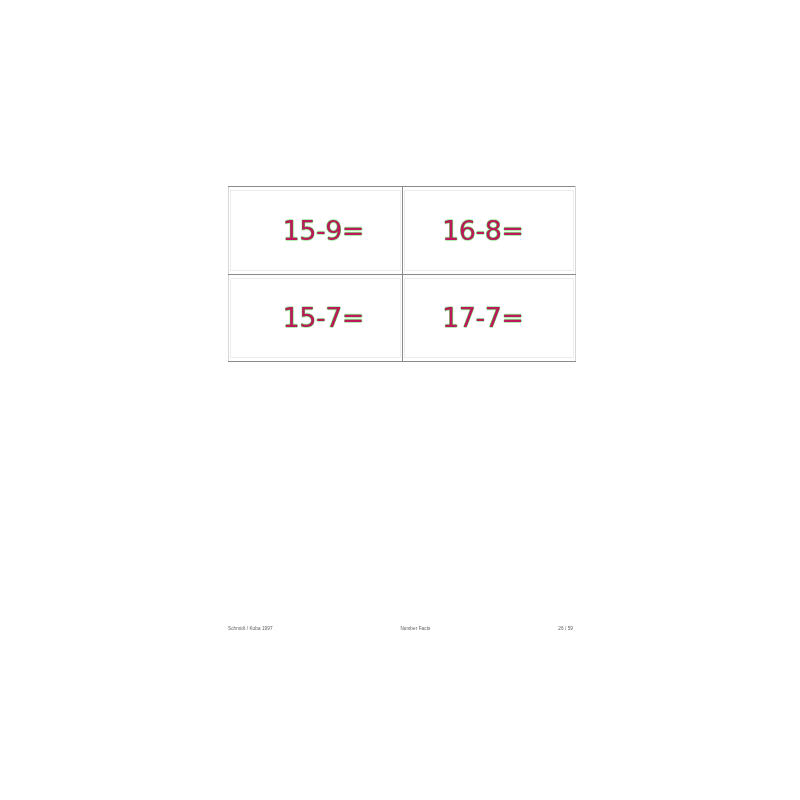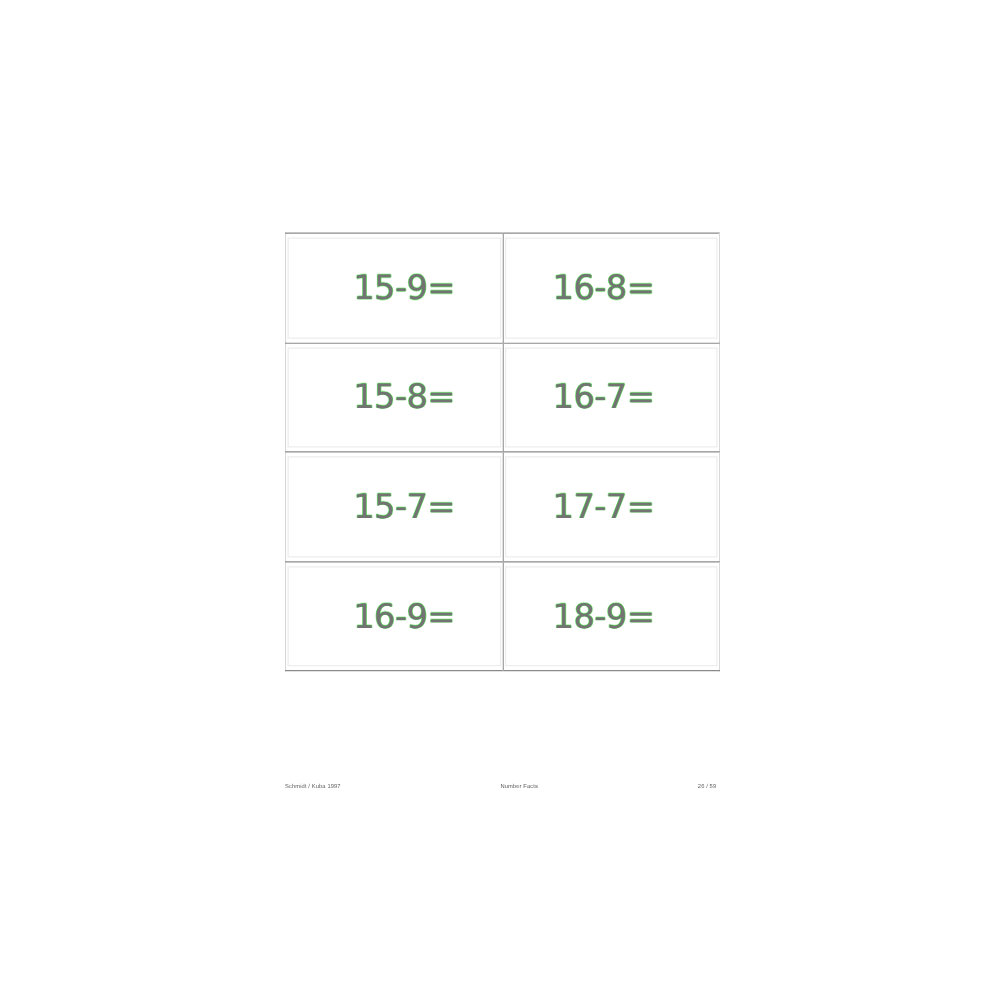--- a/index.html
+++ b/index.html
@@ -87,7 +87,7 @@
     font-weight: 500;
     letter-spacing: -0.5px;
     line-height: 1;
-    color: #737373;
+    color: #be185d;
     white-space: nowrap;
     position: relative;
     z-index: 2;

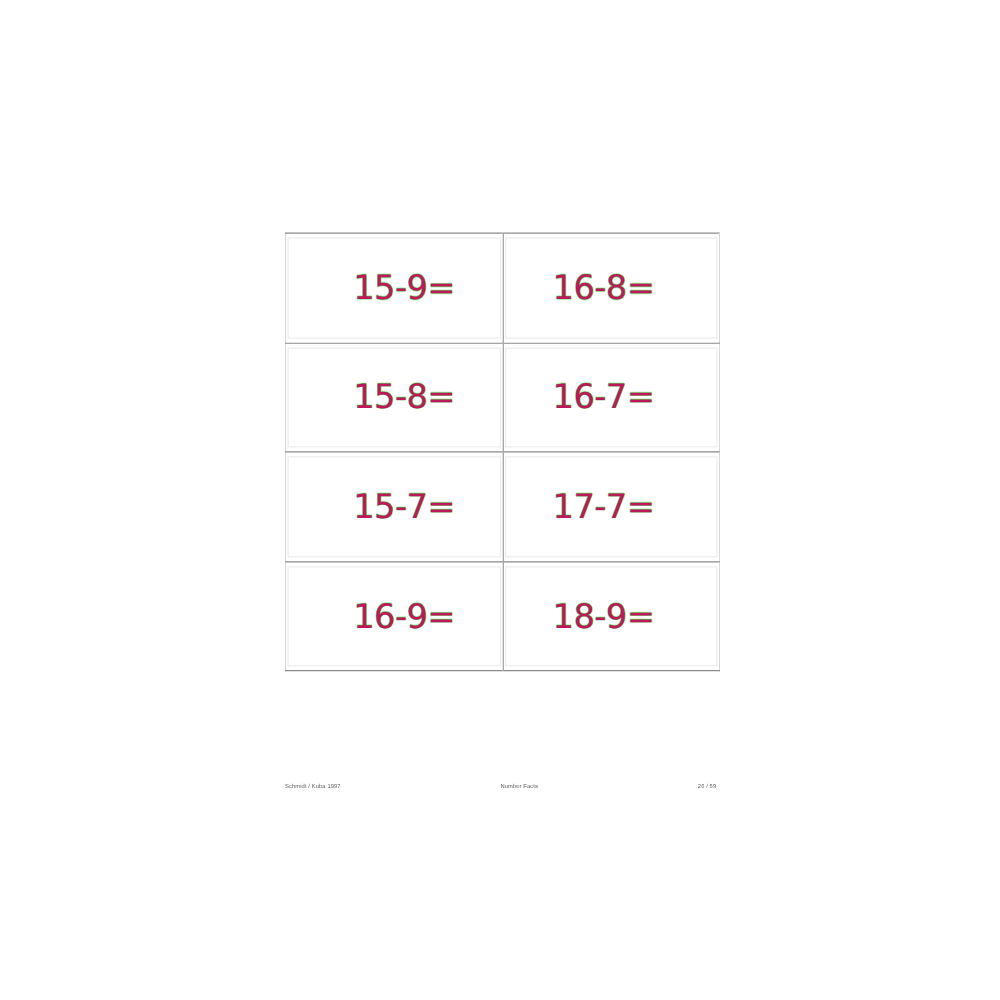--- a/index.html
+++ b/index.html
@@ -139,14 +139,6 @@
           </td>
         </tr>
 
-        <tr>
-          <td class="col-left">
-            <span class="fact">15-8=</span>
-          </td>
-          <td class="col-right">
-            <span class="fact">16-7=</span>
-          </td>
-        </tr>
 
         <tr>
           <td class="col-left">

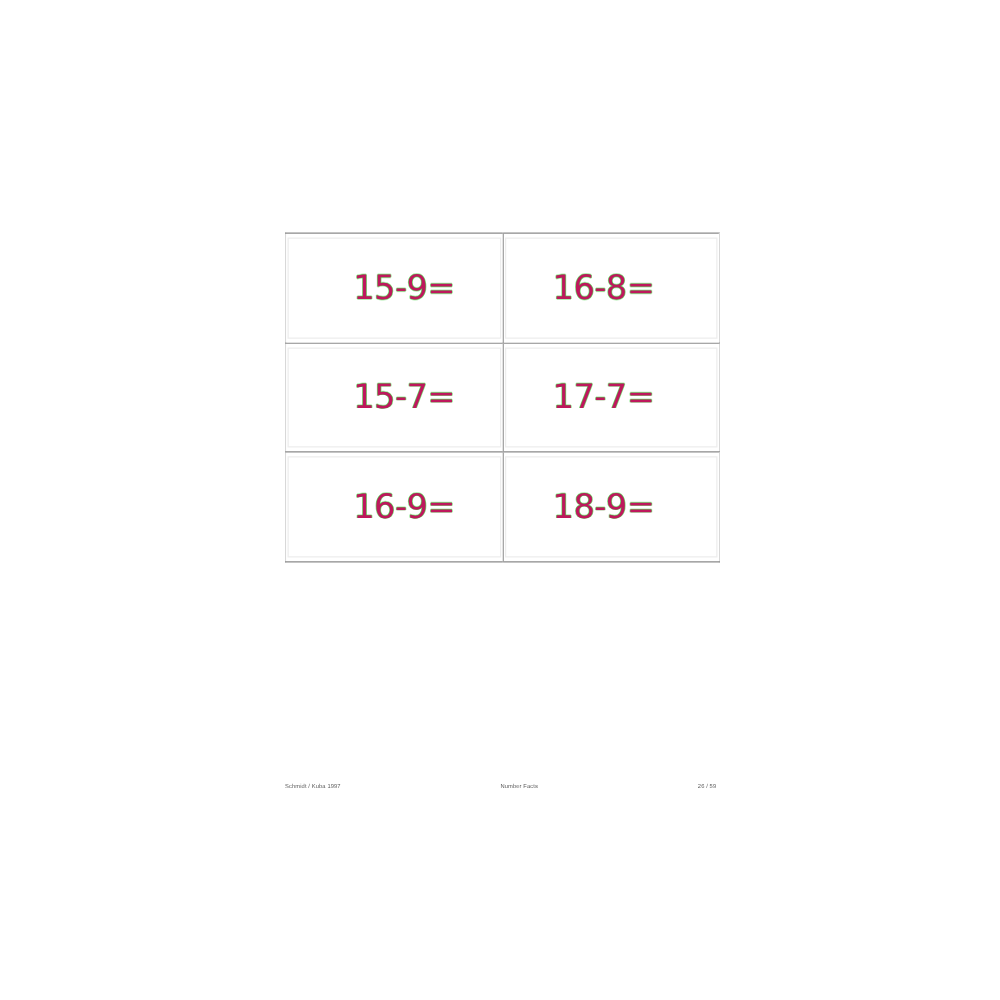--- a/index.html
+++ b/index.html
@@ -150,14 +150,6 @@
         </tr>
 
 
-        <tr>
-          <td class="col-left">
-            <span class="fact">16-9=</span>
-          </td>
-          <td class="col-right">
-            <span class="fact">18-9=</span>
-          </td>
-        </tr>
 
       </tbody>
     </table>

